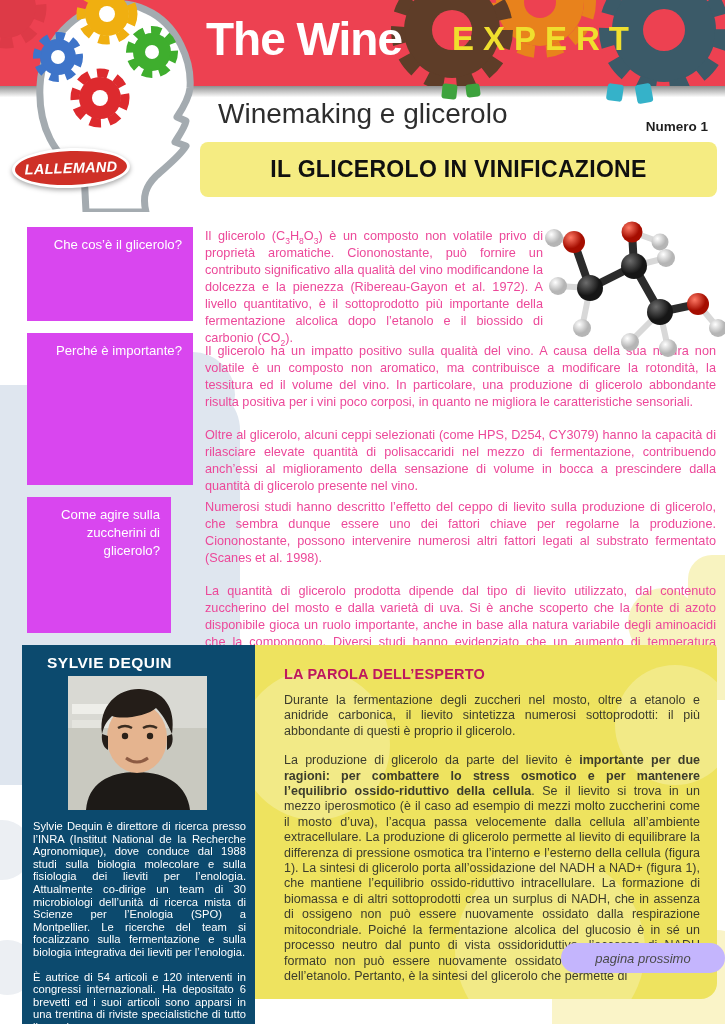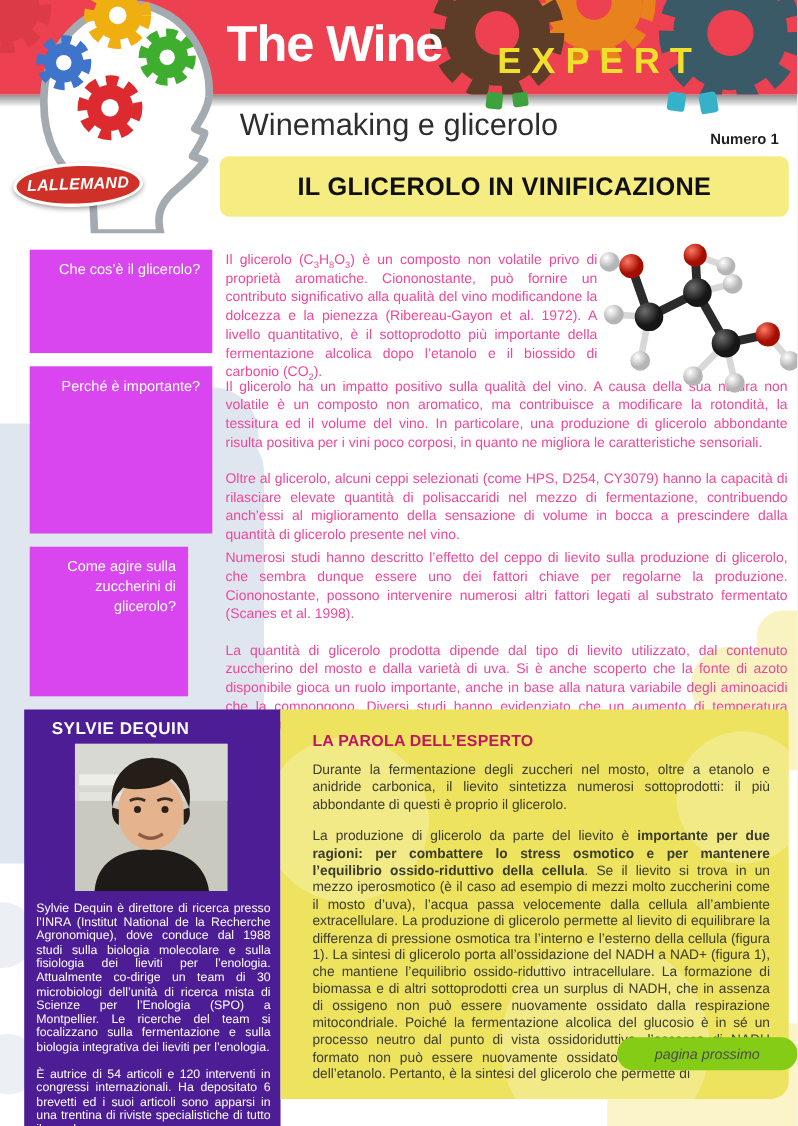--- a/index.html
+++ b/index.html
@@ -12,7 +12,7 @@
   .band-svg{position:absolute;left:0;top:0;width:725px;height:115px;overflow:visible;}
   .brand-primary{left:206px;top:12px;font-size:46px;font-weight:bold;color:#ffffff;
                  letter-spacing:-1px;z-index:4;}
-  .brand-secondary{left:452px;top:36px;font-size:33px;font-weight:bold;color:#f0df2e;
+  .brand-secondary{left:452px;top:20px;font-size:33px;font-weight:bold;color:#f0df2e;
                    letter-spacing:9px;z-index:4;text-align:right;}
   .gray-stripe{left:0;top:86px;width:725px;height:11px;z-index:1;
                background:linear-gradient(#8f8f8f,#fbfbfb);}

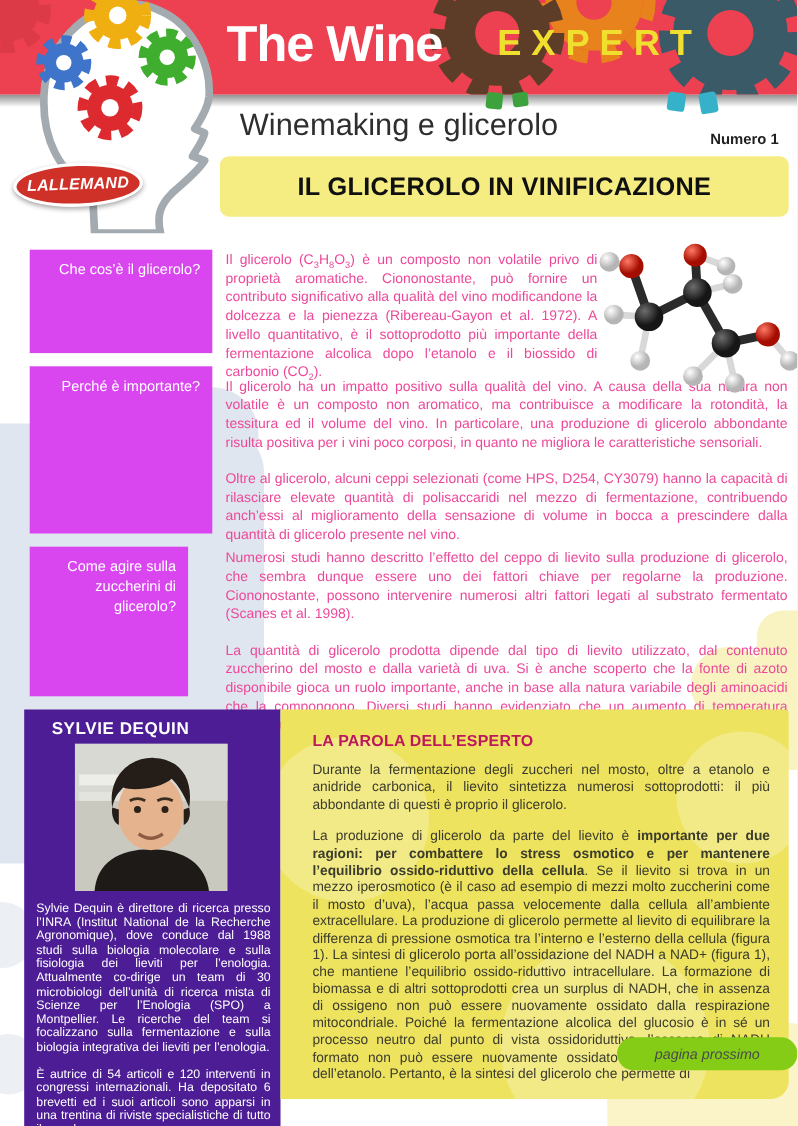--- a/index.html
+++ b/index.html
@@ -56,7 +56,7 @@
   .molecule{left:538px;top:216px;width:187px;height:142px;z-index:3;}
 
   
-  .profile-panel{left:22px;top:645px;width:233px;height:379px;background:#4c1d95;z-index:2;}
+  .profile-panel{left:22px;top:645px;width:233px;height:379px;background:#0c4a6e;z-index:2;}
   .profile-name{position:absolute;left:25px;top:9px;color:#ffffff;font-weight:bold;font-size:15.5px;
                 letter-spacing:.5px;}
   .photo{position:absolute;left:46px;top:31px;width:139px;height:134px;}

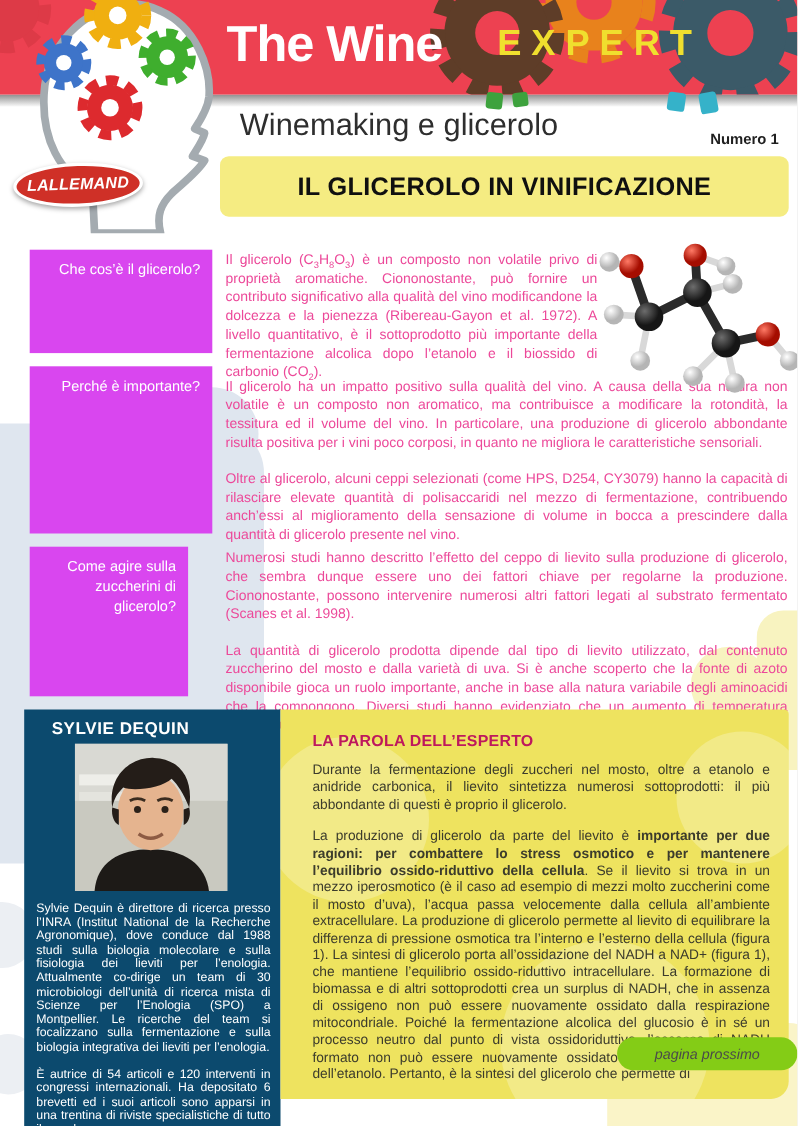--- a/index.html
+++ b/index.html
@@ -77,7 +77,7 @@
   .expert-text{position:absolute;left:29px;top:48px;width:416px;color:#3c3c2c;font-size:12.5px;
                line-height:15.4px;text-align:justify;}
   .expert-text p{margin:0 0 14px 0;}
-  .pager-pill{position:absolute;right:-8px;bottom:26px;width:164px;height:30px;background:#84cc16;
+  .pager-pill{position:absolute;right:-8px;bottom:26px;width:164px;height:30px;background:#c4b5fd;
               border-radius:15px;display:flex;align-items:center;justify-content:center;}
   .pager-pill span{font-style:italic;font-size:13px;color:#4a4a4a;}
 </style>

